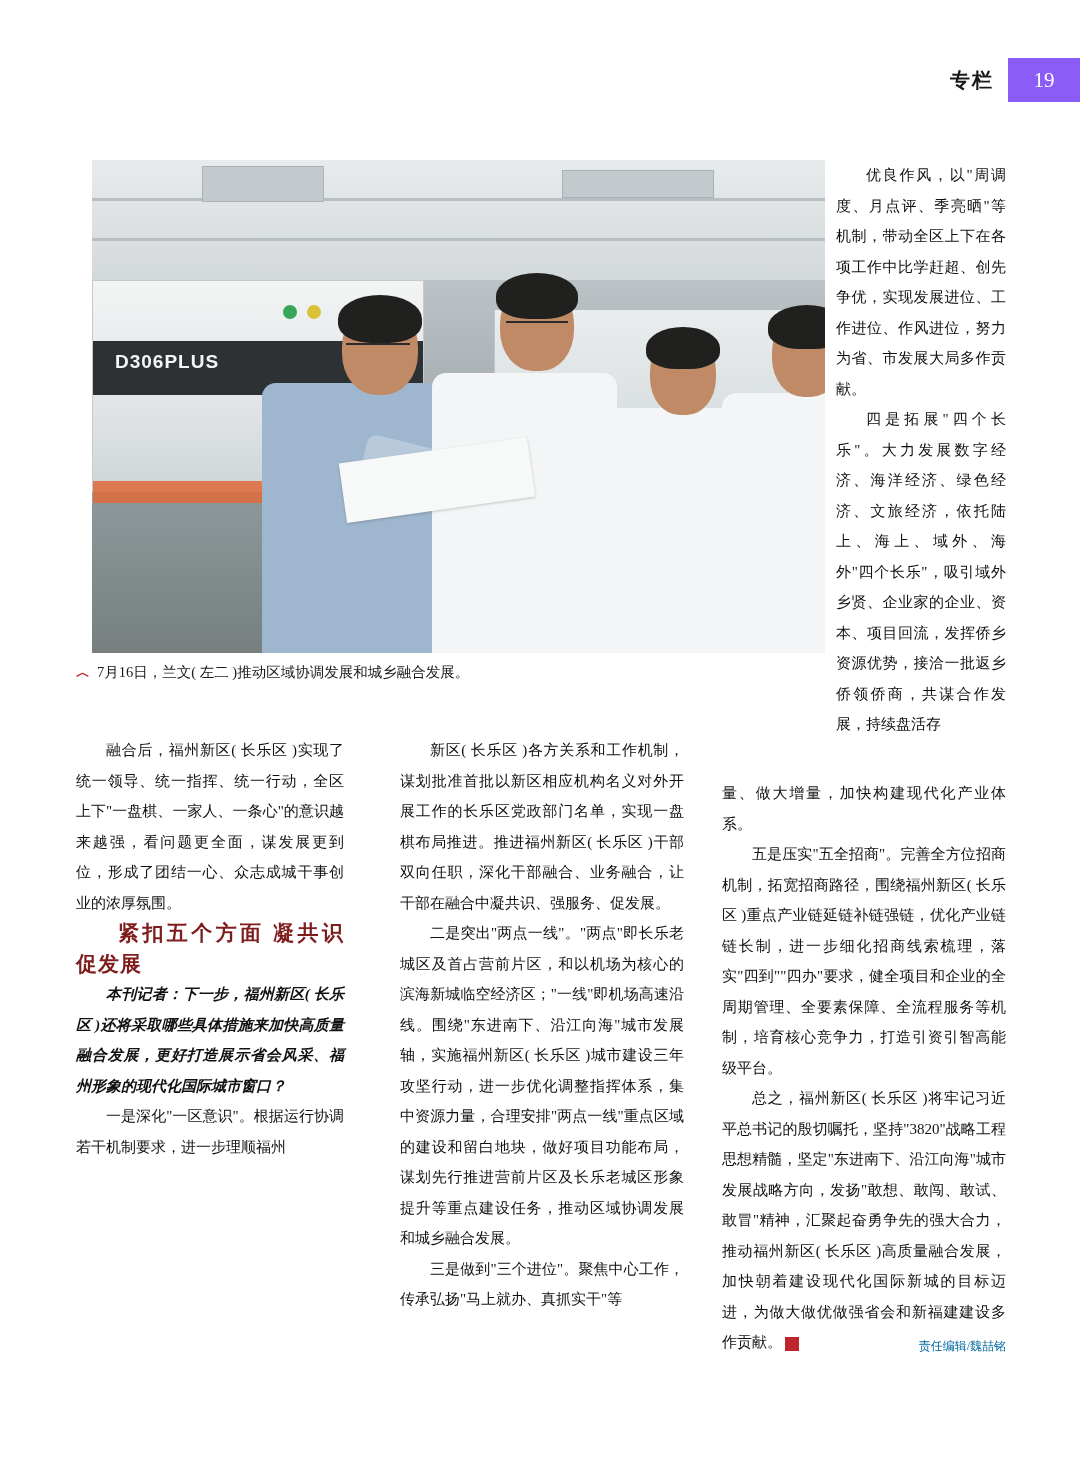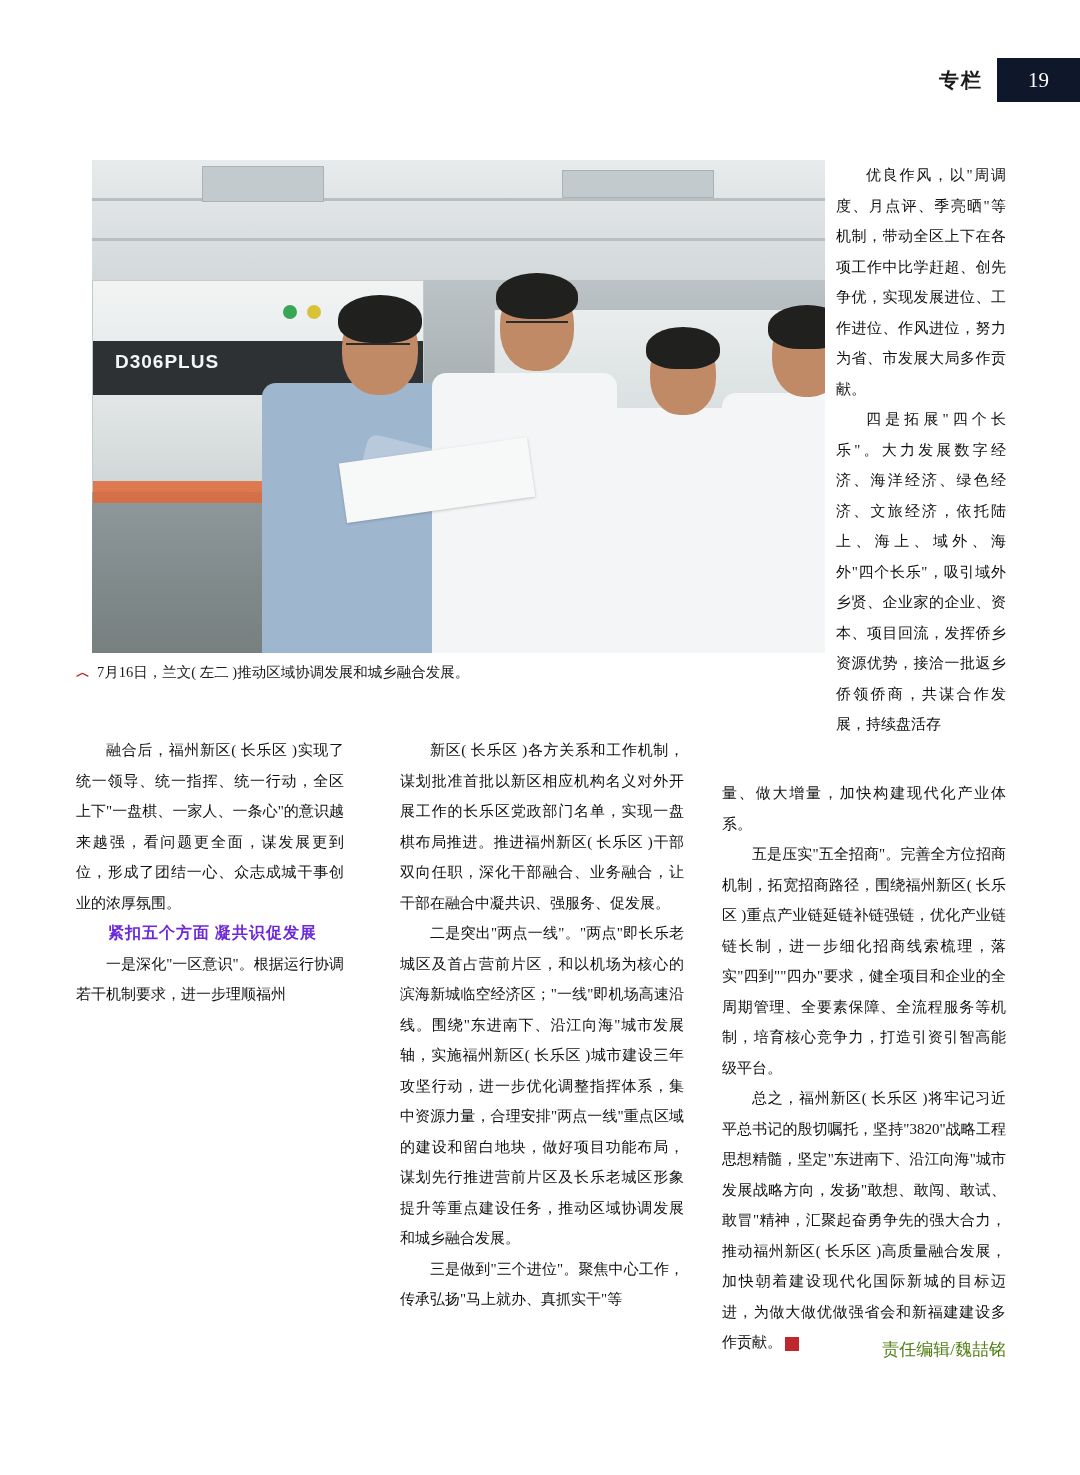--- a/index.html
+++ b/index.html
@@ -36,9 +36,9 @@
     font-family: "Liberation Serif", serif;
   }
   .header-badge {
-    width: 83px;
+    width: 72px;
     height: 44px;
-    background: #0f172a;
+    background: #8b5cf6;
     color: #ffffff;
     font-size: 21px;
     display: flex;

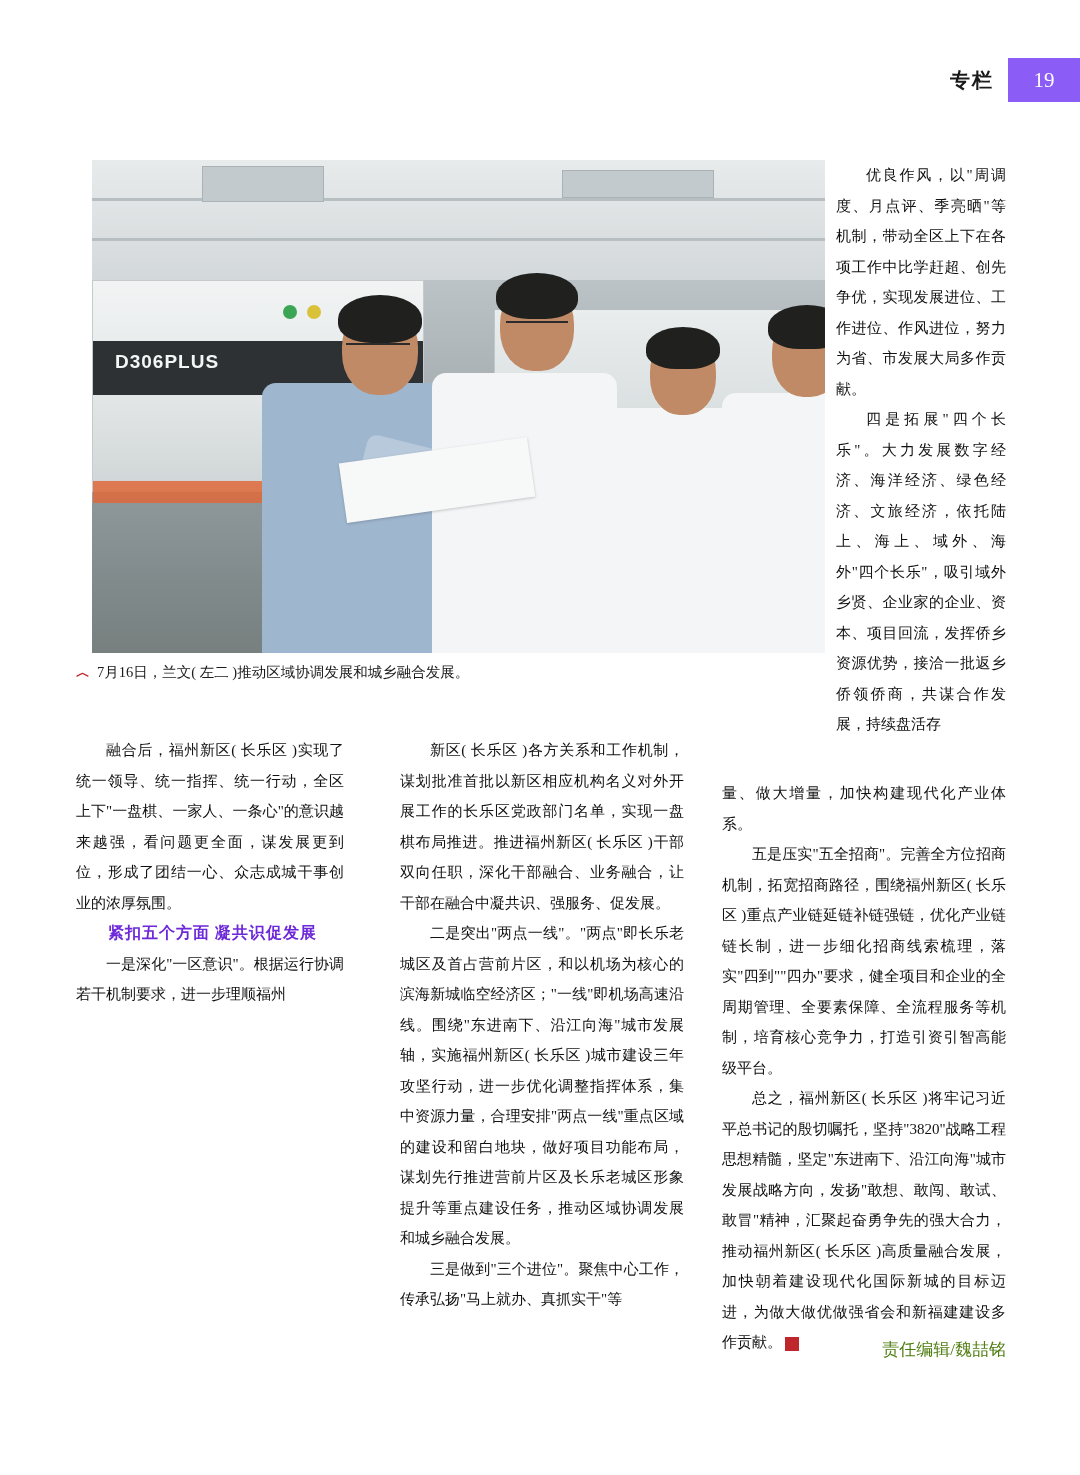--- a/index.html
+++ b/index.html
@@ -196,9 +196,9 @@
   .col-right-top p { margin: 0; text-indent: 2em; }
 
   .section-title {
-    color: #6d28d9;
+    color: #7f1d1d;
     font-weight: bold;
-    font-size: 16px;
+    font-size: 21px;
     letter-spacing: 1px;
     margin: 16px 0 6px 0;
     text-indent: 0;

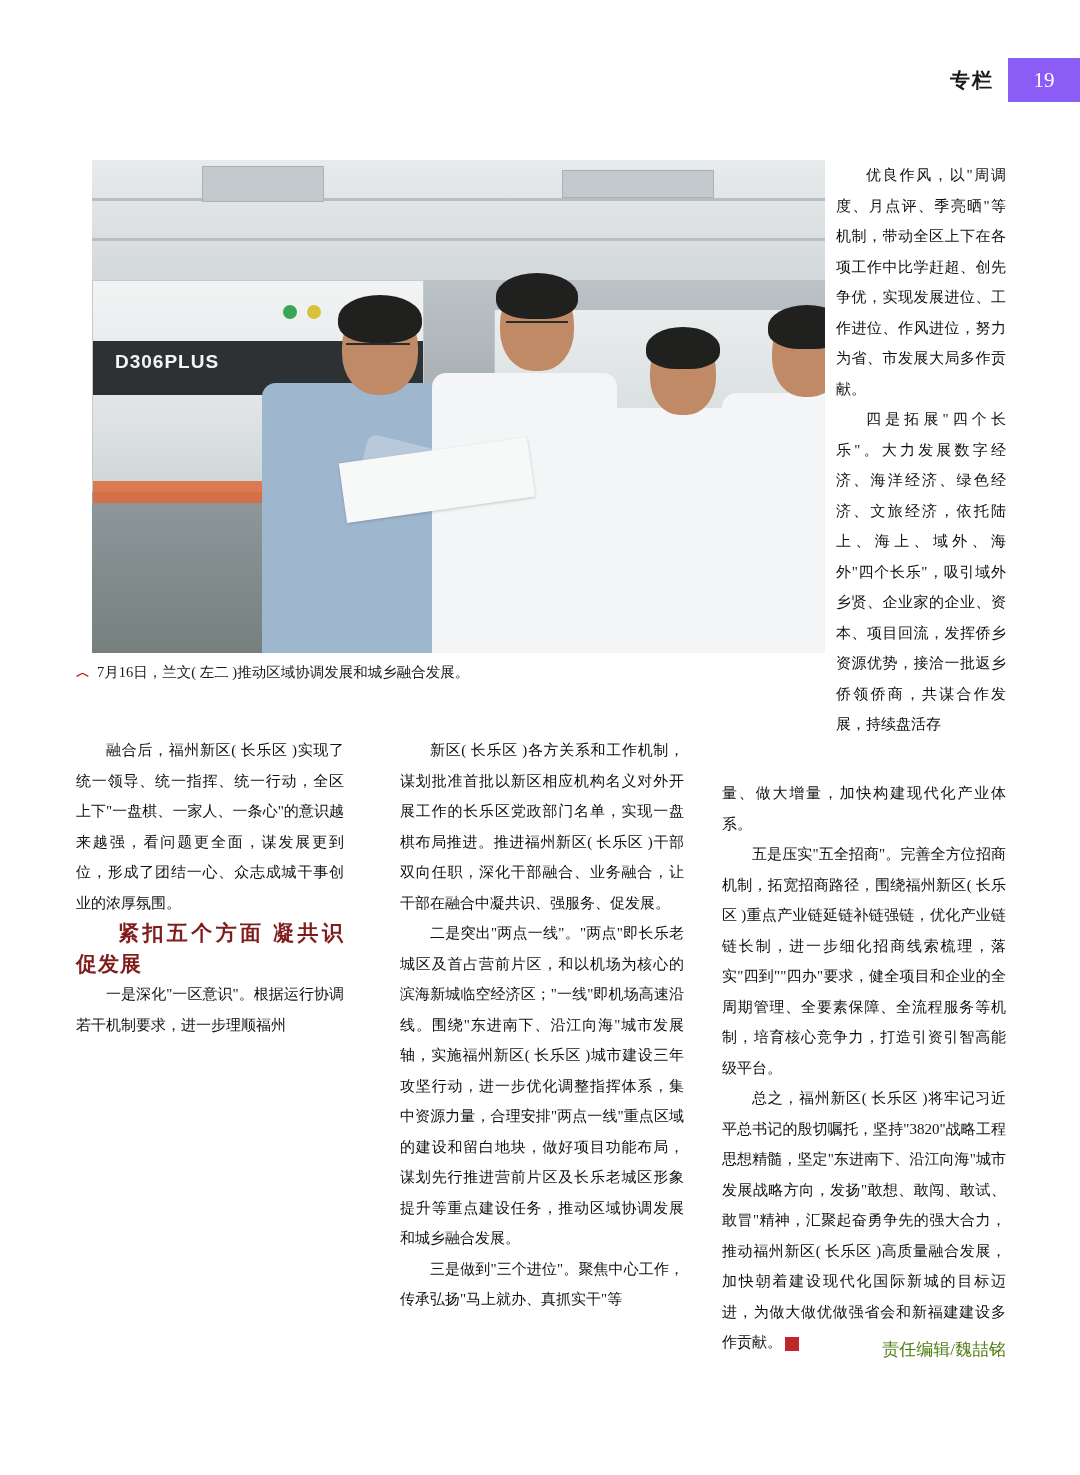--- a/index.html
+++ b/index.html
@@ -308,6 +308,7 @@
 <div class="col col1">
   <p>融合后，福州新区( 长乐区 )实现了统一领导、统一指挥、统一行动，全区上下"一盘棋、一家人、一条心"的意识越来越强，看问题更全面，谋发展更到位，形成了团结一心、众志成城干事创业的浓厚氛围。</p>
   <p class="section-title">紧扣五个方面  凝共识促发展</p>
+  <p class="q-block"><span class="speaker">本刊记者：</span><span>下一步，福州新区( 长乐区 )还将采取哪些具体措施来加快高质量融合发展，更好打造展示省会风采、福州形象的现代化国际城市窗口？</span></p>
   <p>一是深化"一区意识"。根据运行协调若干机制要求，进一步理顺福州</p>
 </div>
 

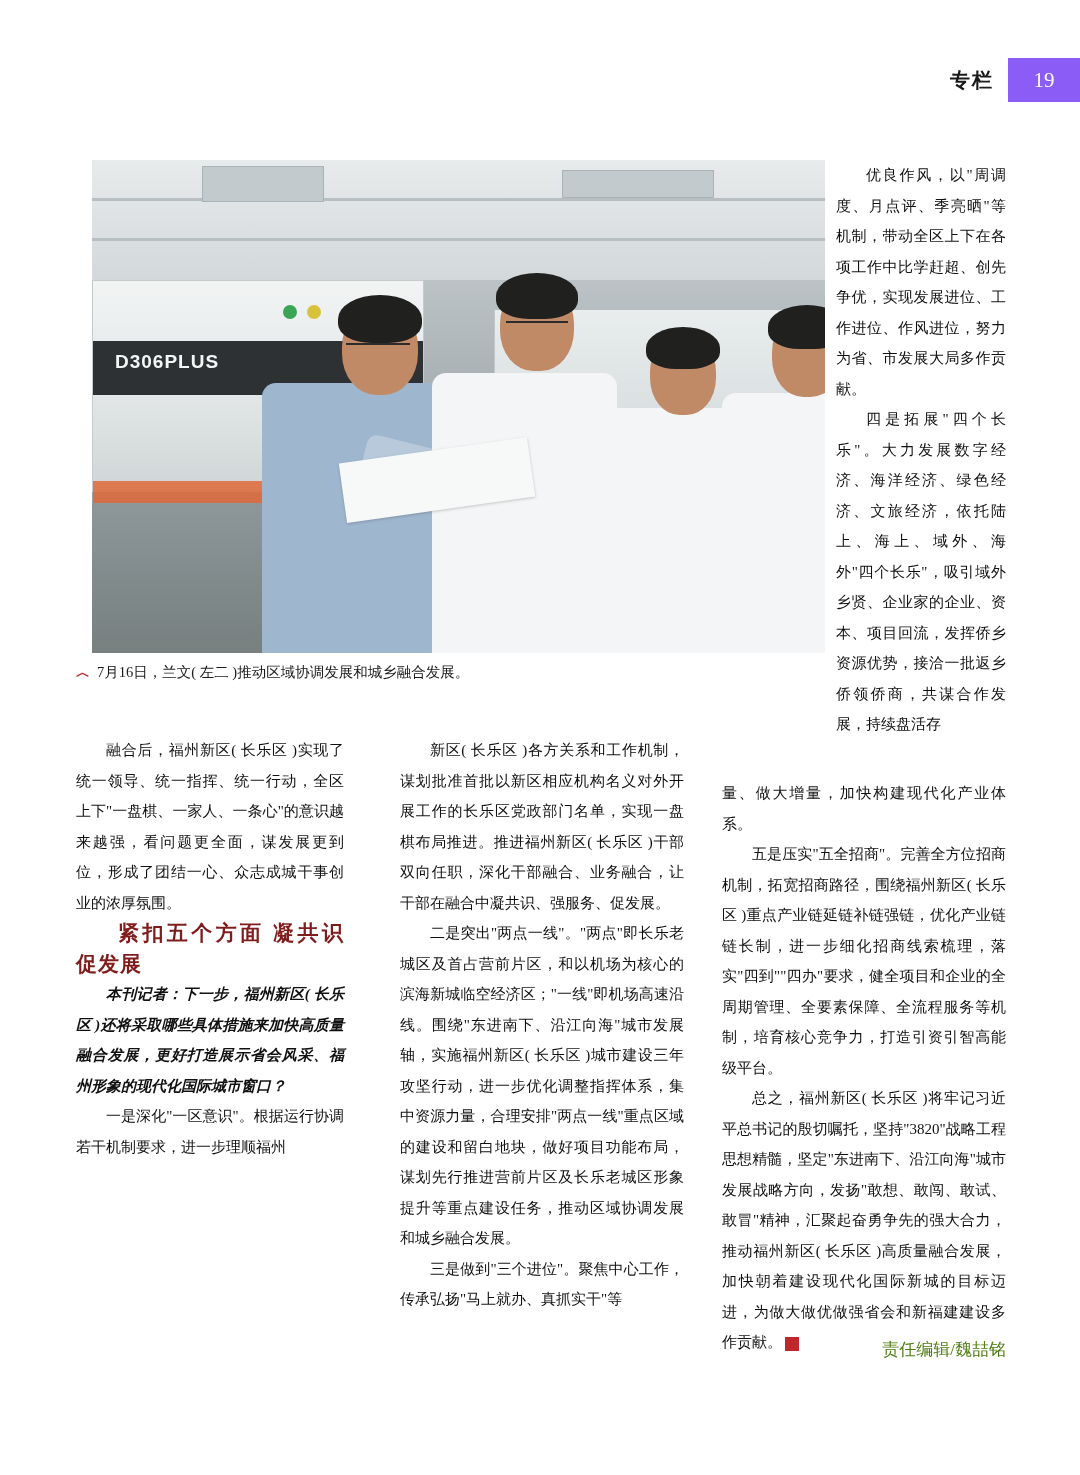--- a/index.html
+++ b/index.html
@@ -227,8 +227,8 @@
     position: absolute;
     right: 74px;
     top: 1338px;
-    font-size: 17px;
-    color: #4d7c0f;
+    font-size: 12px;
+    color: #0369a1;
     font-family: "Liberation Serif", serif;
     margin-left: 24px;
   }

